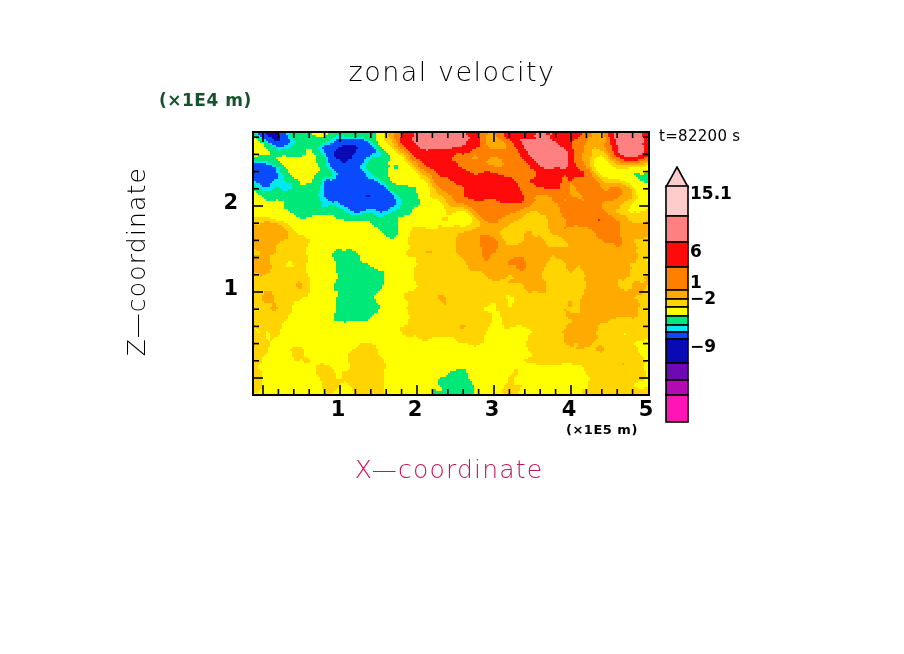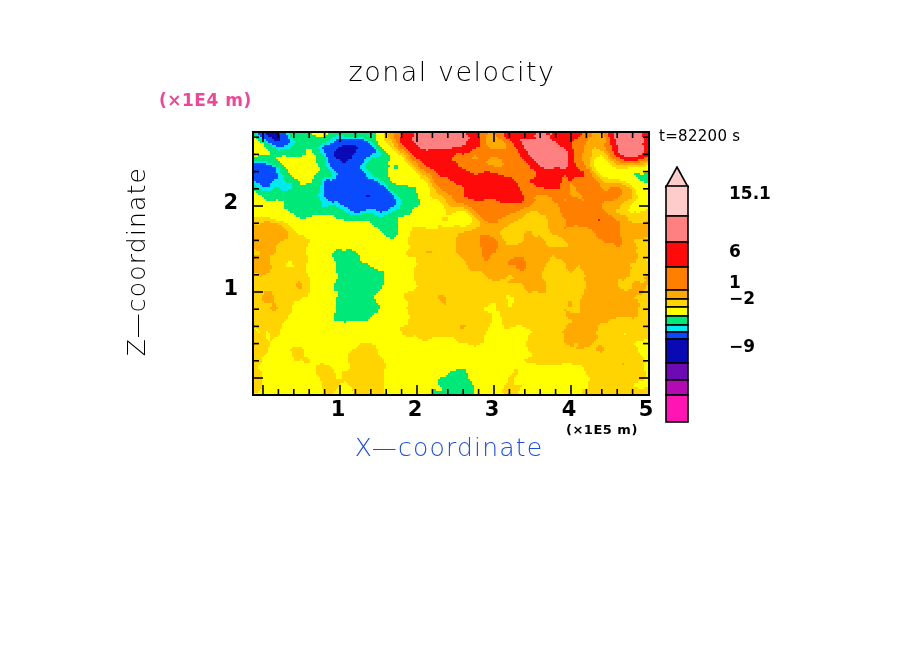--- a/index.html
+++ b/index.html
@@ -14,7 +14,7 @@
     font-size:27px;letter-spacing:1.5px;color:#000;
   }
   #zunit{
-    position:absolute;left:159px;top:90px;font-size:17px;font-weight:bold;color:#ec4899;
+    position:absolute;left:159px;top:90px;font-size:17px;font-weight:bold;color:#14532d;
     letter-spacing:0.5px;
   }
   #xunit{

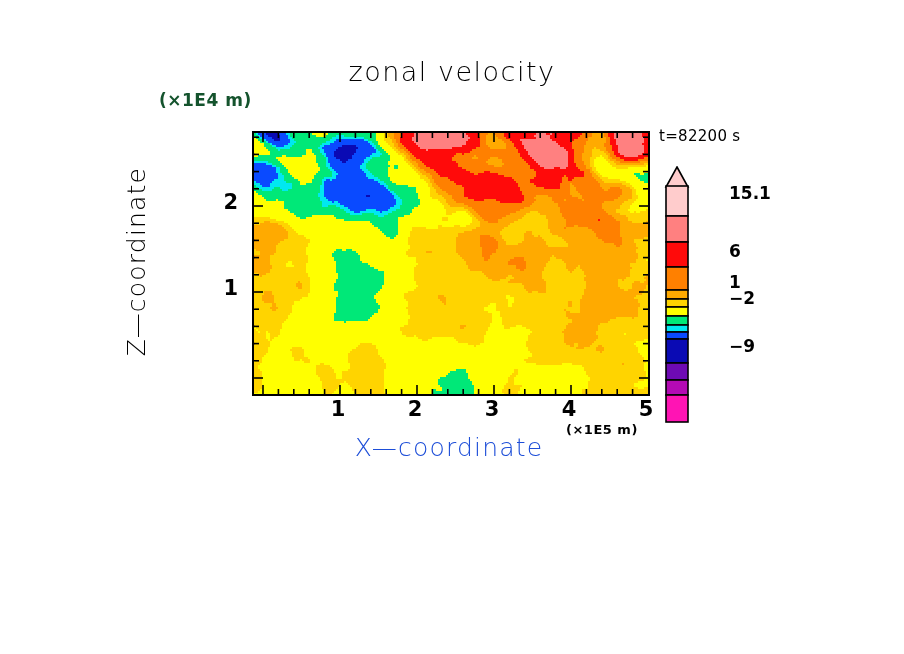--- a/index.html
+++ b/index.html
@@ -48,7 +48,7 @@
   }
   #cbar{position:absolute;left:663px;top:166px;}
   .cblabel{
-    position:absolute;font-size:17px;font-weight:bold;color:#000;left:690px;margin-left:39px;
+    position:absolute;font-size:17px;font-weight:bold;color:#000;left:690px;
   }
 </style>
 </head>

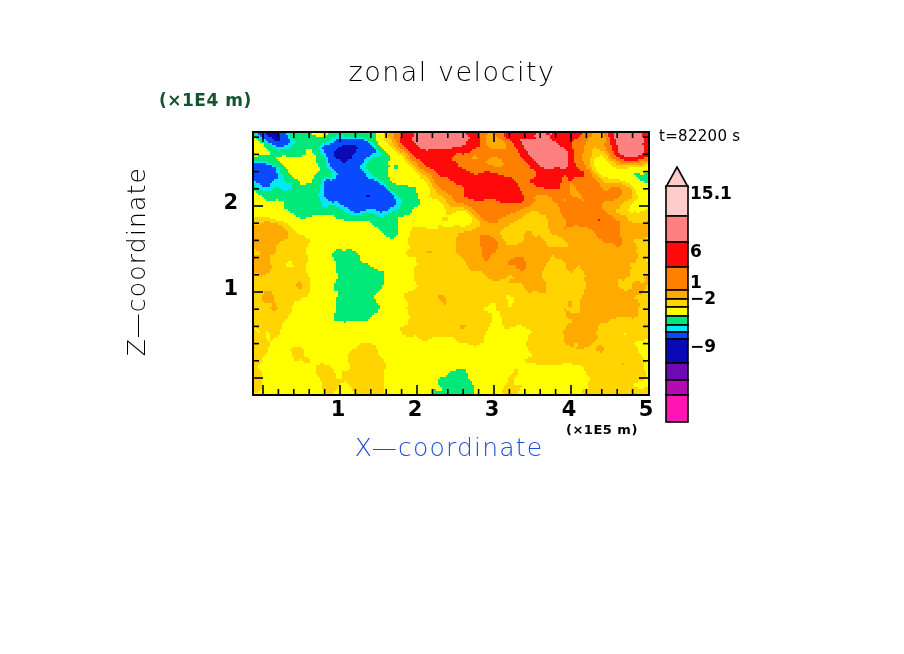--- a/index.html
+++ b/index.html
@@ -22,8 +22,8 @@
     letter-spacing:0.5px;
   }
   #xlabel{
-    position:absolute;left:252px;top:433px;width:394px;text-align:center;
-    font-size:25px;letter-spacing:1.2px;color:#1d4ed8;
+    position:absolute;left:252px;top:455px;width:394px;text-align:center;
+    font-size:25px;letter-spacing:1.2px;color:#be185d;
   }
   #ylabel{
     position:absolute;left:-14px;top:247px;width:300px;text-align:center;

